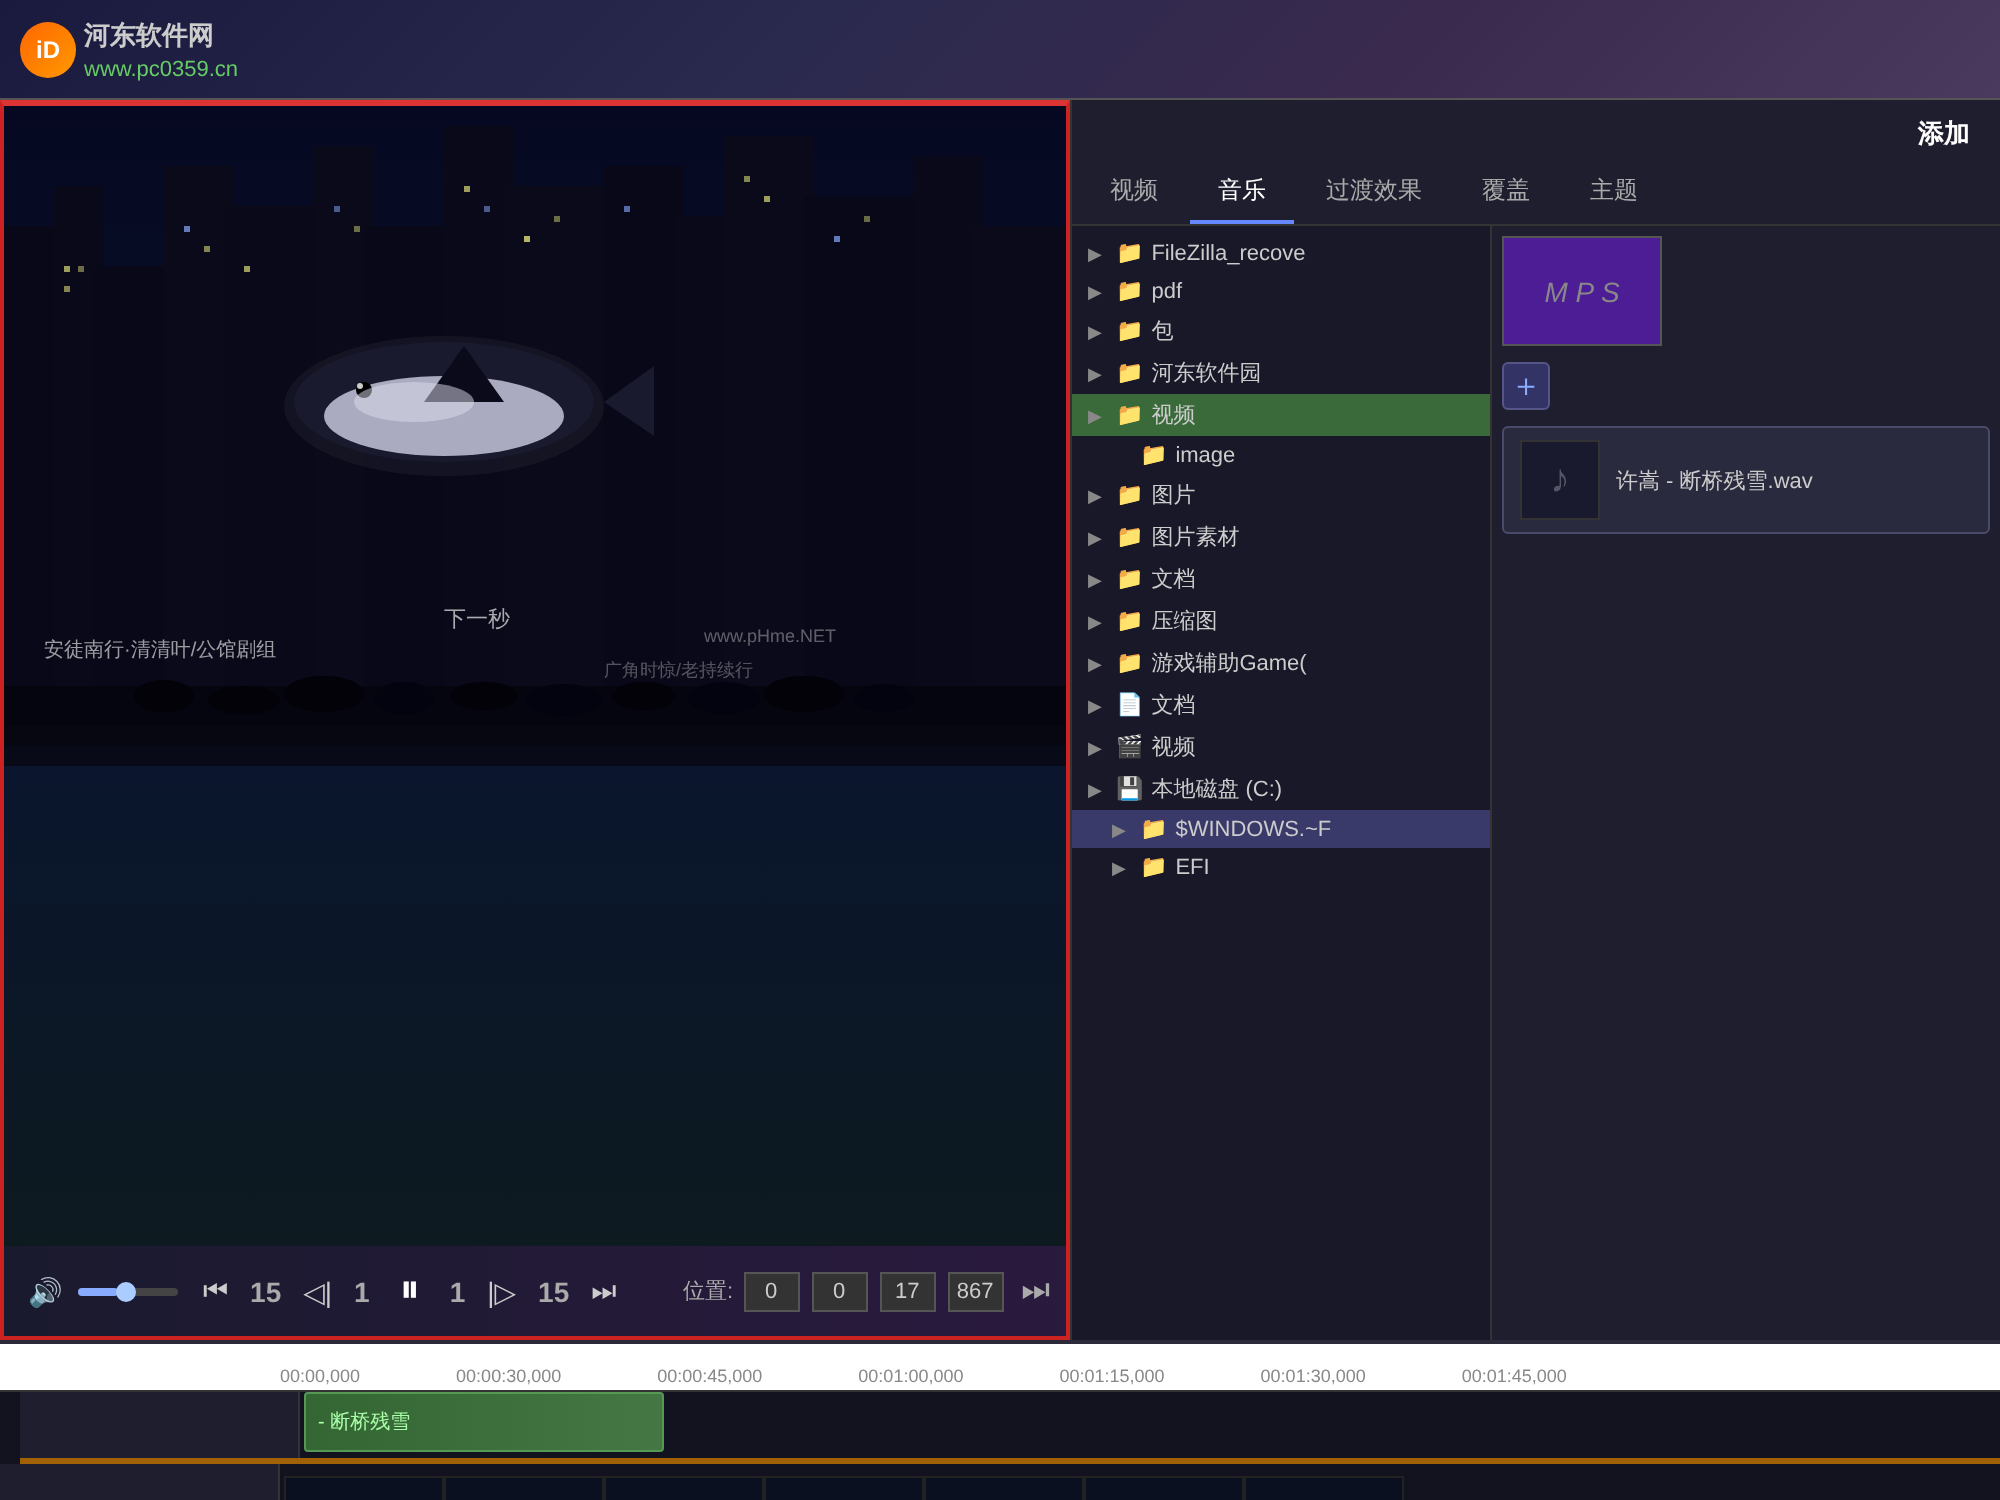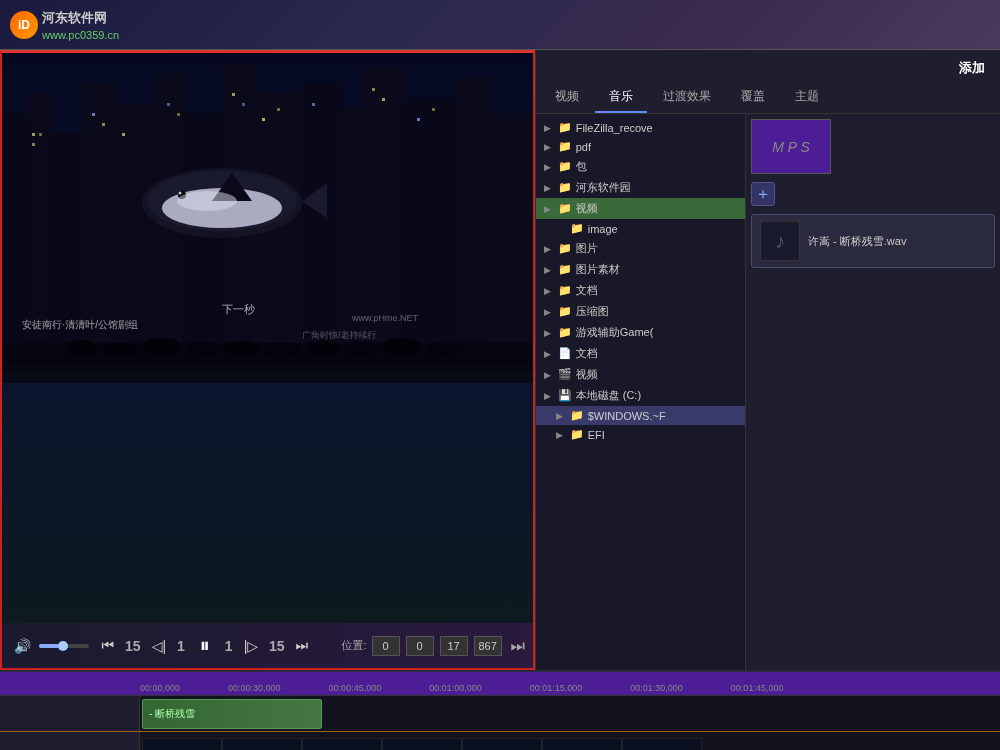--- a/index.html
+++ b/index.html
@@ -375,7 +375,7 @@
 
     #timeline-ruler {
       height: 24px;
-      background: #4c1d95;
+      background: #ffffff;
       border-bottom: 1px solid #333;
       display: flex;
       align-items: flex-end;

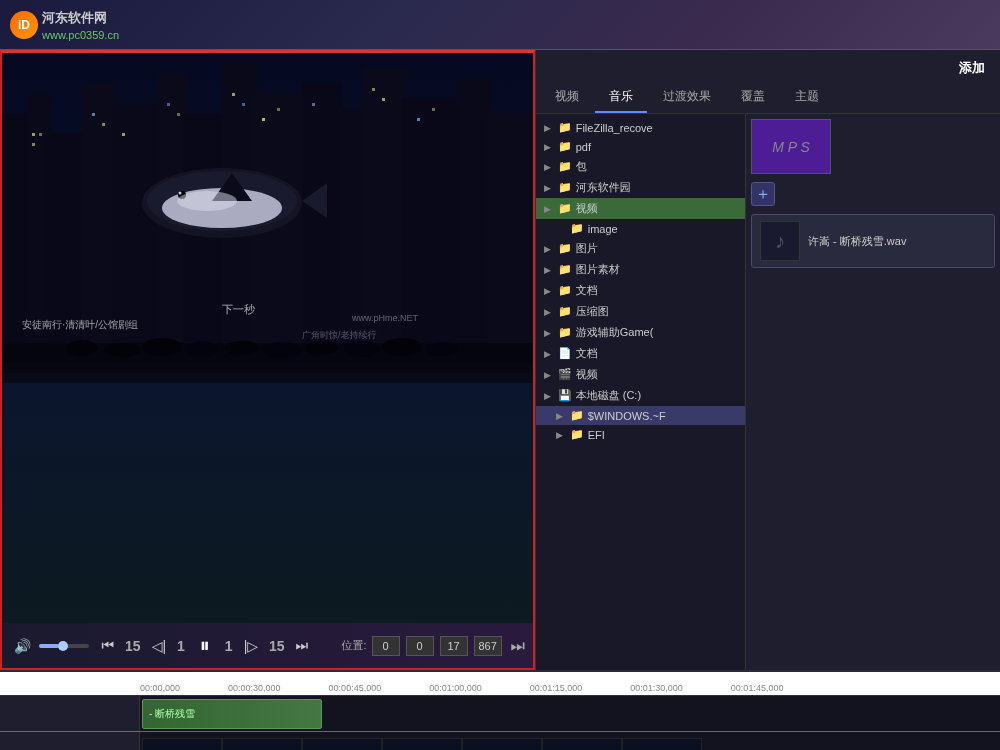--- a/index.html
+++ b/index.html
@@ -400,8 +400,9 @@
     #track-row-1 {
       height: 36px;
       display: flex;
-      align-items: center;
-      border-bottom: 1px solid #a16207;
+      align-items: flex-start;
+      border-bottom: 3px solid #a16207;
+      margin-left: 10px;
     }
     #track-row-1 .track-header {
       width: 140px;

